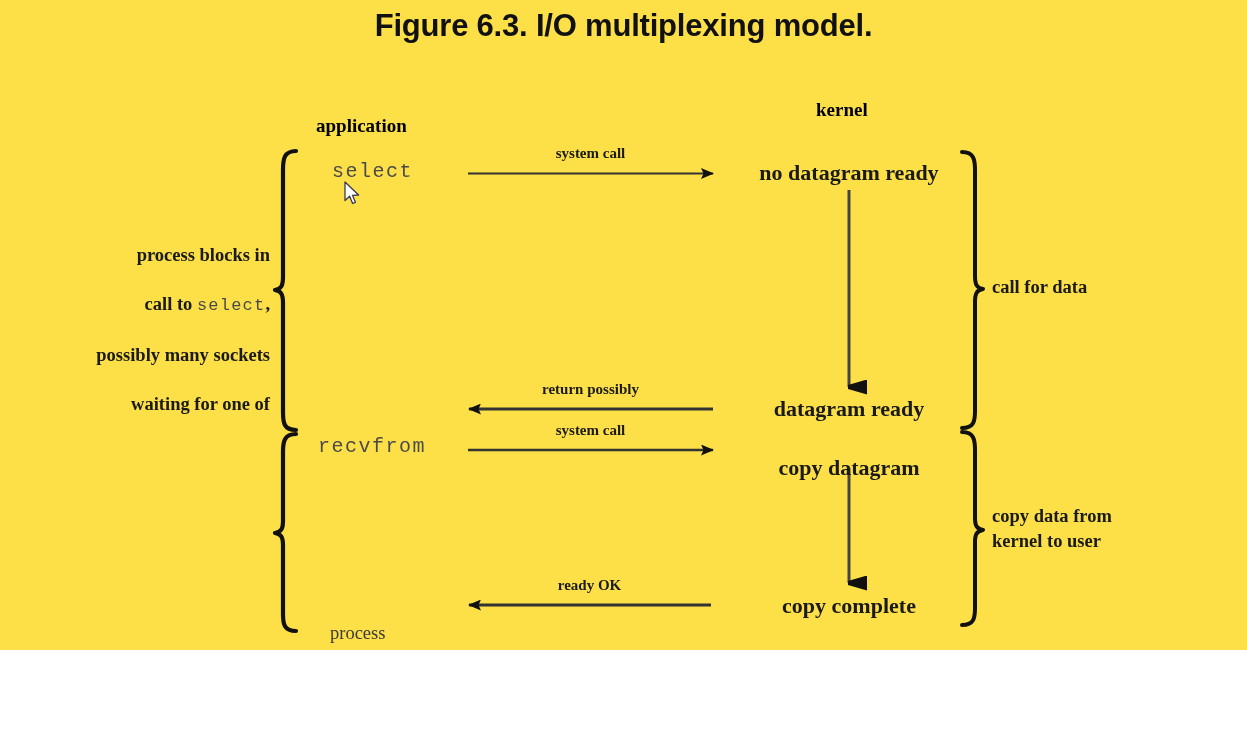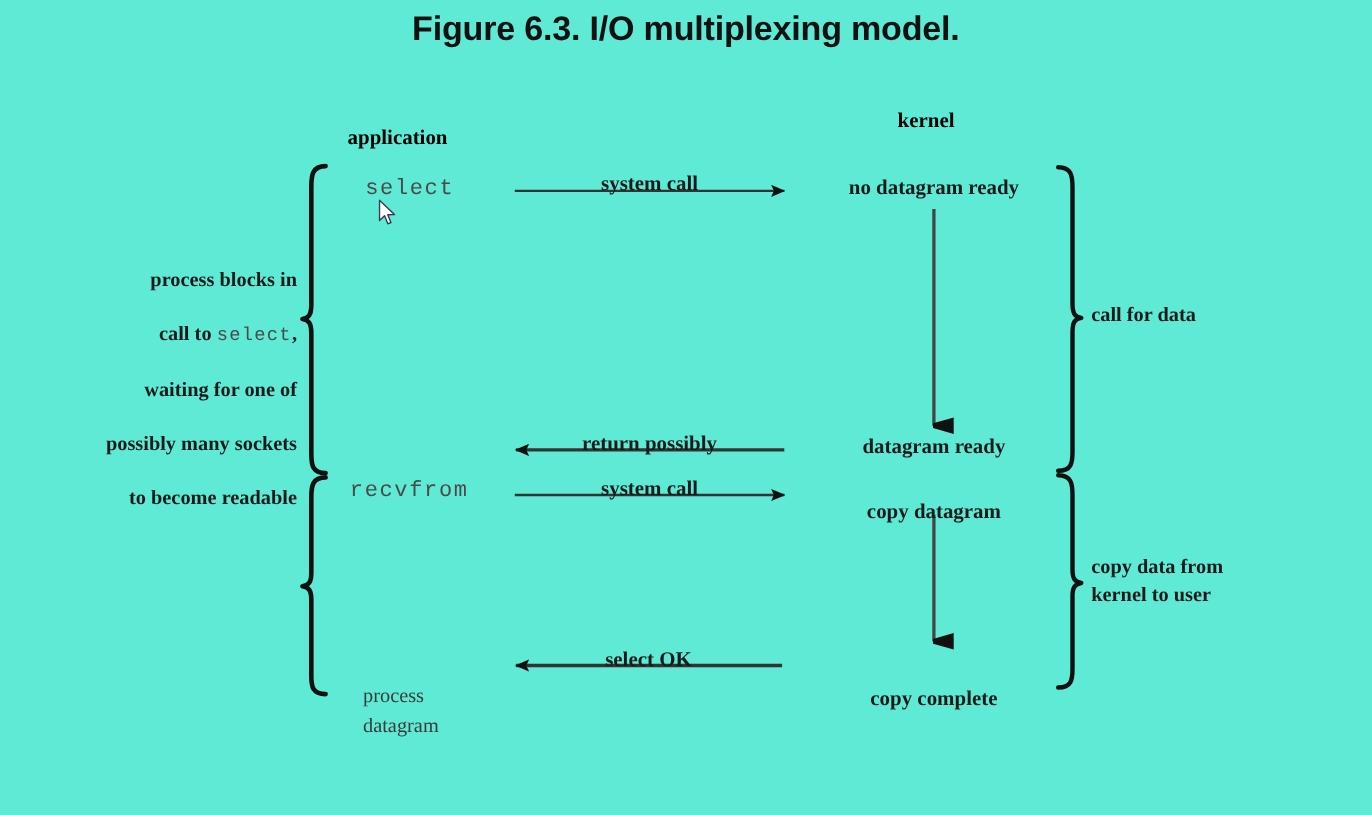--- a/index.html
+++ b/index.html
@@ -11,8 +11,8 @@
   #figure-root {
     position: relative;
     width: 1247px;
-    height: 741px;
-    background: #5eead4;
+    height: 650px;
+    background: #fde047;
     overflow: hidden;
     font-family: "Liberation Serif", "DejaVu Serif", serif;
     color: #000000;

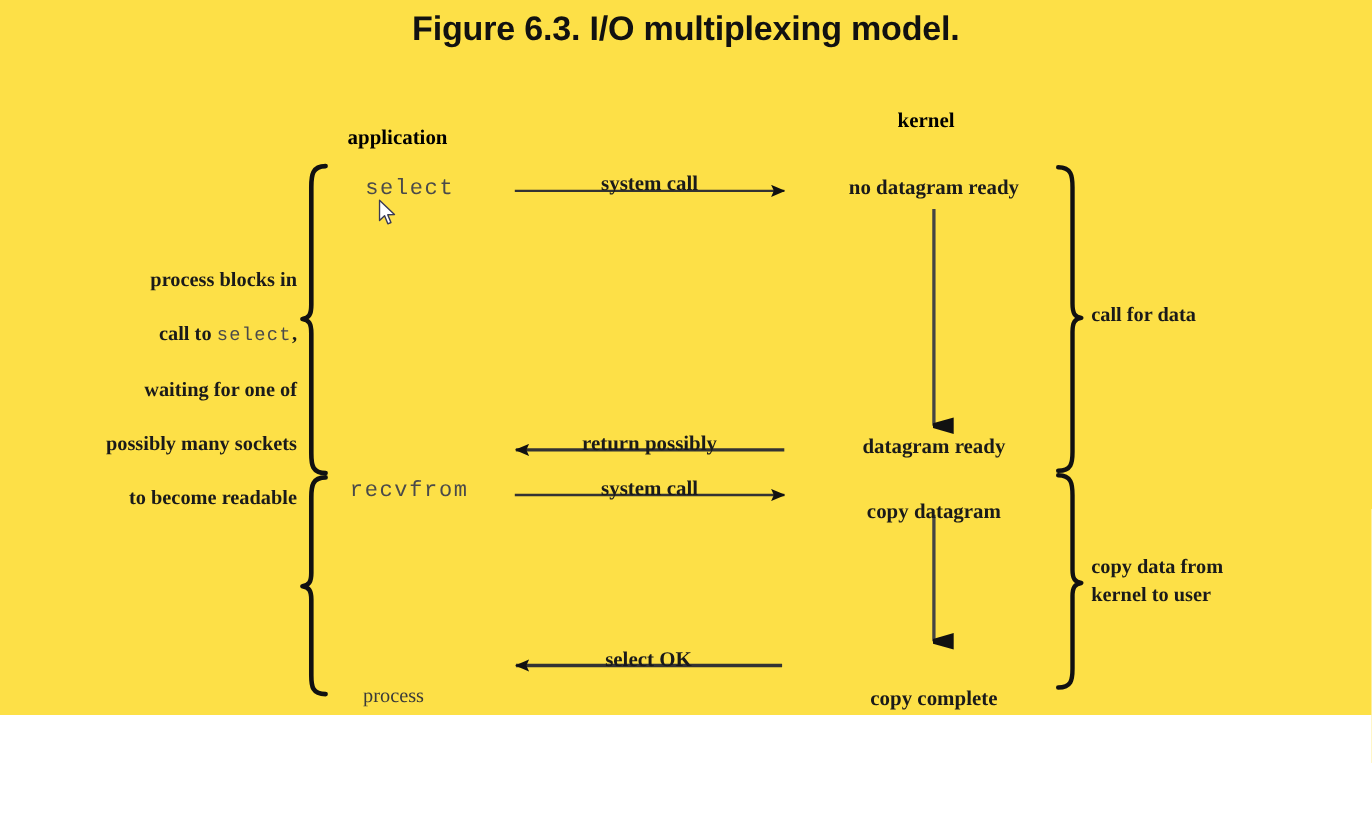--- a/index.html
+++ b/index.html
@@ -67,11 +67,10 @@
     position: absolute;
     font-family: "Liberation Serif", "DejaVu Serif", serif;
     font-weight: bold;
-    font-size: 19px;
+    font-size: 15px;
     color: #1a1a1a;
     white-space: nowrap;
     text-align: center;
-    margin-top: 12px;
   }
 
   

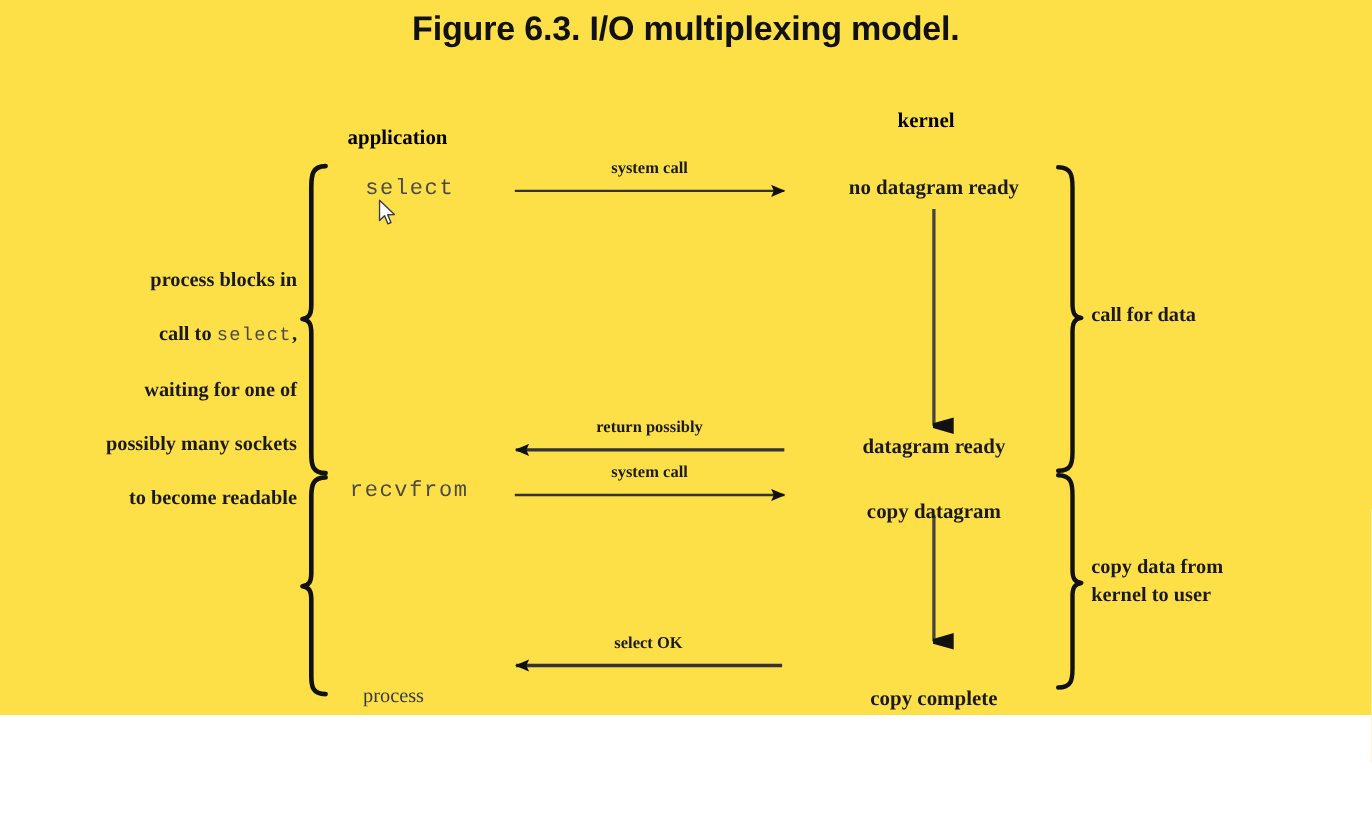--- a/index.html
+++ b/index.html
@@ -107,7 +107,7 @@
     position: absolute;
     font-family: "Liberation Serif", "DejaVu Serif", serif;
     font-weight: bold;
-    font-size: 19px;
+    font-size: 22px;
     color: #1a1a1a;
     white-space: nowrap;
     text-align: center;

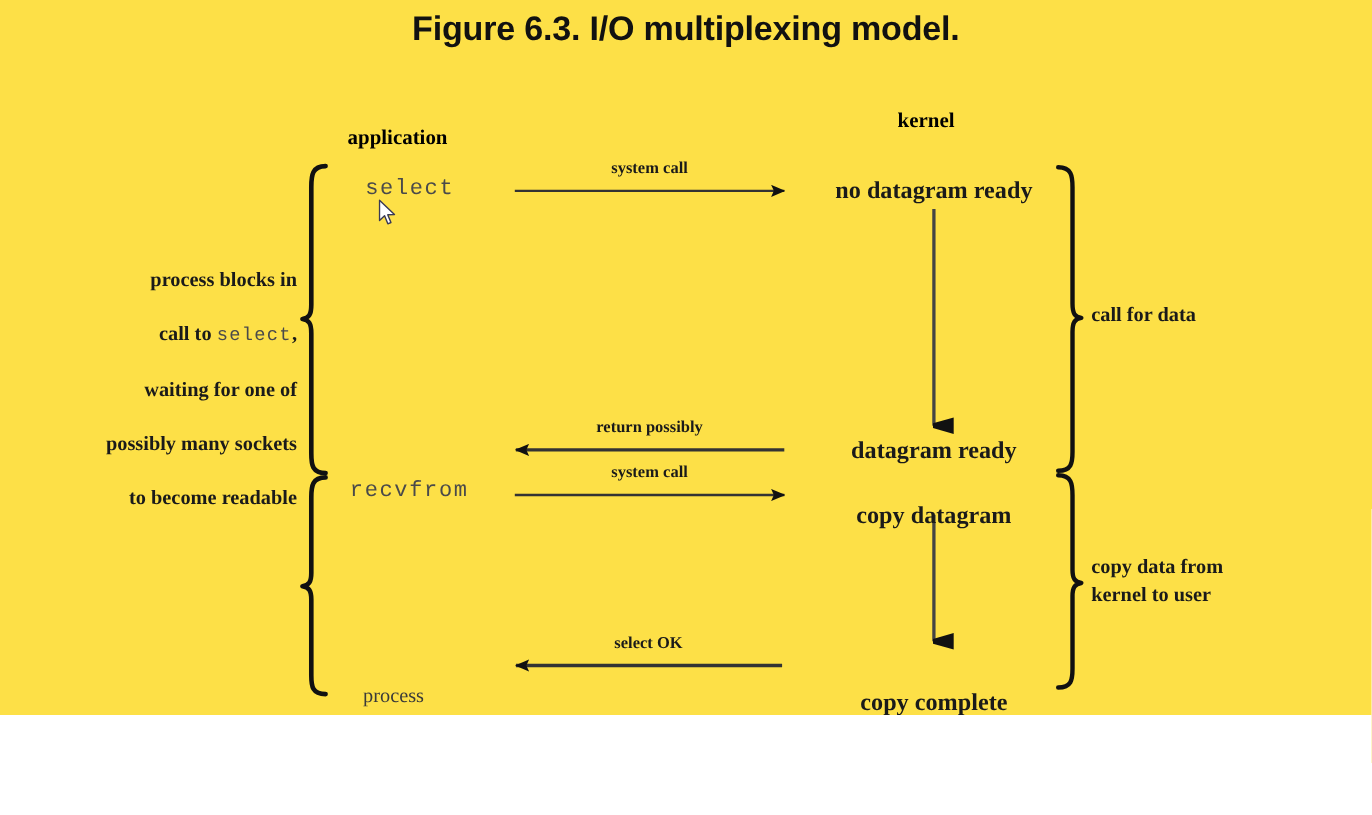--- a/index.html
+++ b/index.html
@@ -247,8 +247,8 @@
   <div class="annot-left" style="left:40px; top:218px; width:230px;">
     <div>process blocks in</div>
     <div><span>call to </span><span class="mono-inline">select</span><span>,</span></div>
+    <div>possibly many sockets</div>
     <div>waiting for one of</div>
-    <div>possibly many sockets</div>
     <div>to become readable</div>
   </div>
 

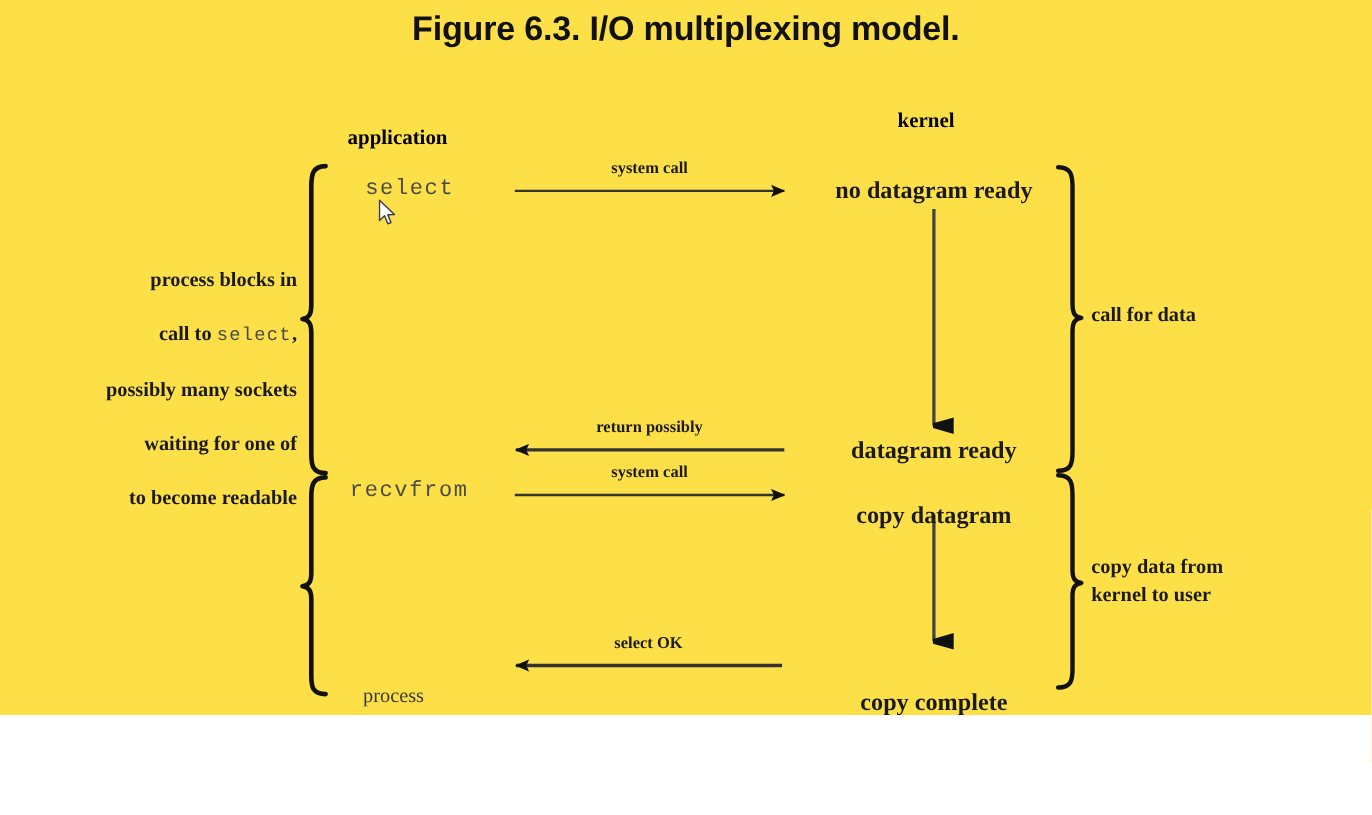--- a/index.html
+++ b/index.html
@@ -249,7 +249,6 @@
     <div><span>call to </span><span class="mono-inline">select</span><span>,</span></div>
     <div>possibly many sockets</div>
     <div>waiting for one of</div>
-    <div>to become readable</div>
   </div>
 
 

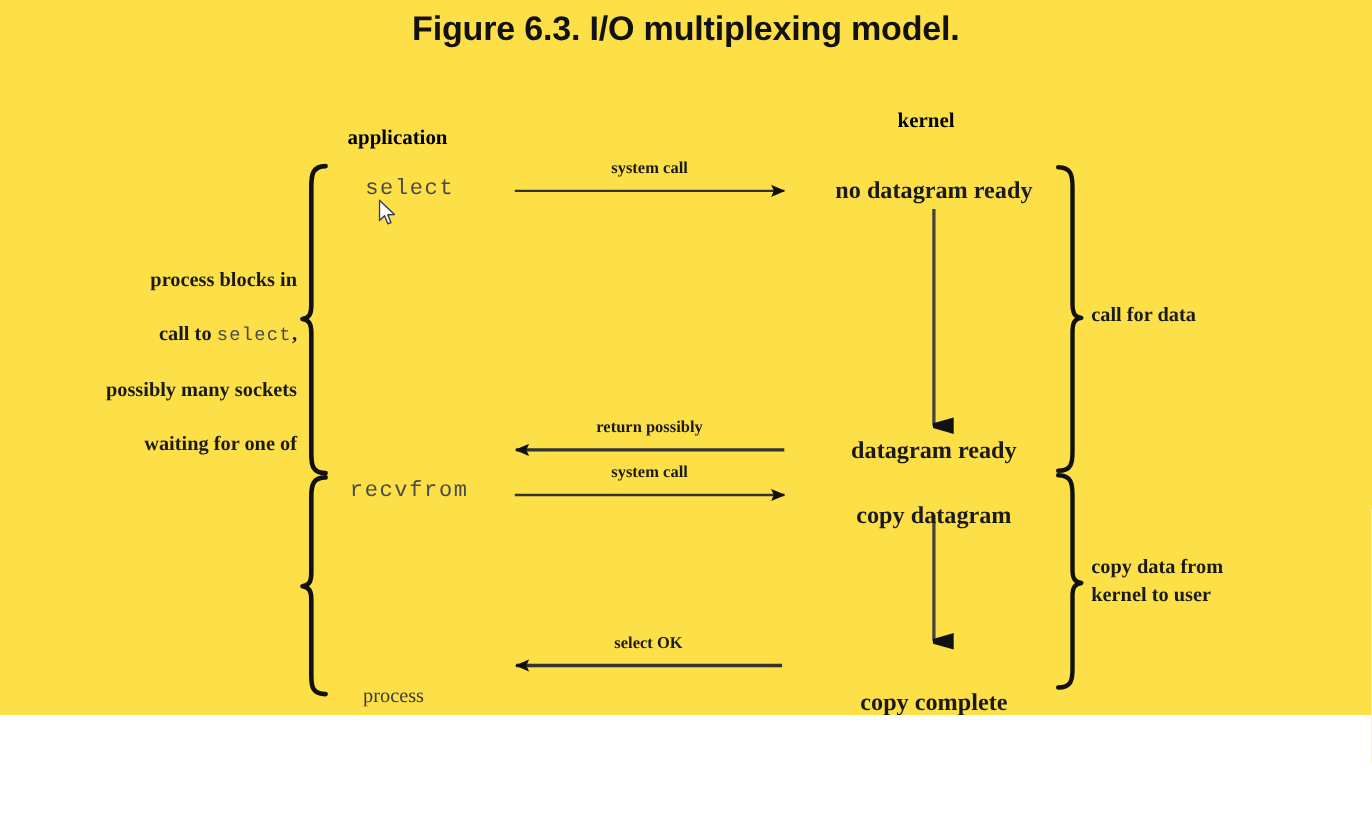--- a/index.html
+++ b/index.html
@@ -234,7 +234,7 @@
 
   <div class="arrow-label" style="left:468px; top:422px; width:245px;">system call</div>
 
-  <div class="arrow-label" style="left:468px; top:577px; width:243px;">select OK</div>
+  <div class="arrow-label" style="left:468px; top:577px; width:243px;">ready OK</div>
 
   <div class="kernel-state" style="left:849px; top:160px;">no datagram ready</div>
 

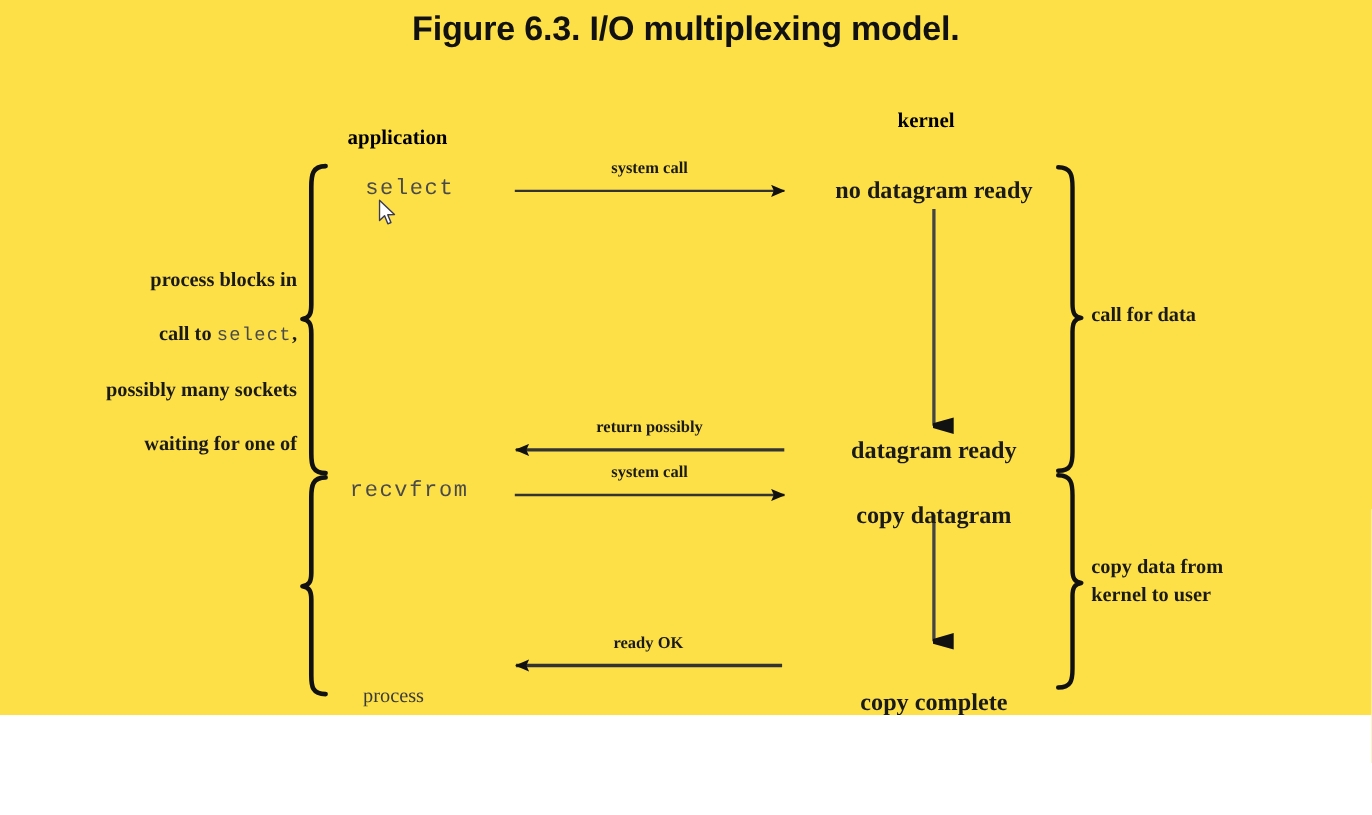--- a/index.html
+++ b/index.html
@@ -242,7 +242,7 @@
 
   <div class="kernel-state" style="left:849px; top:436px;margin-top:19px;">copy datagram</div>
 
-  <div class="kernel-state" style="left:849px; top:593px;margin-top:32px;">copy complete</div>
+  <div class="kernel-state" style="left:849px; top:593px;">copy complete</div>
 
   <div class="annot-left" style="left:40px; top:218px; width:230px;">
     <div>process blocks in</div>

